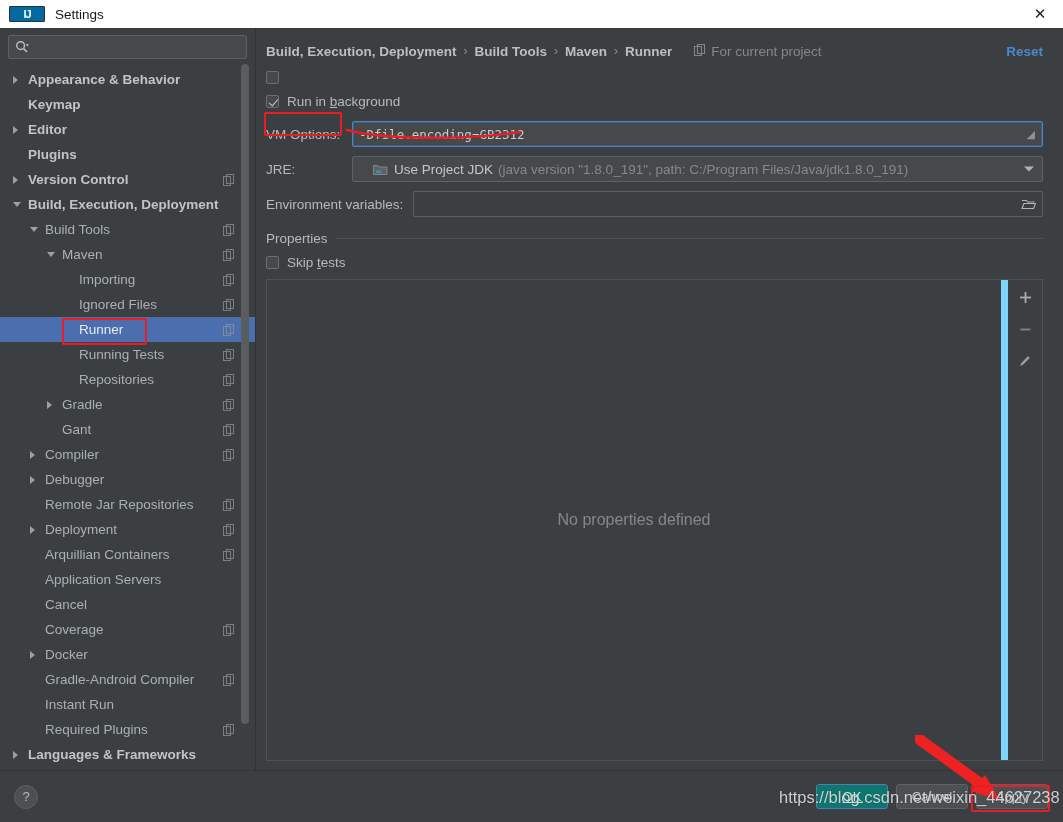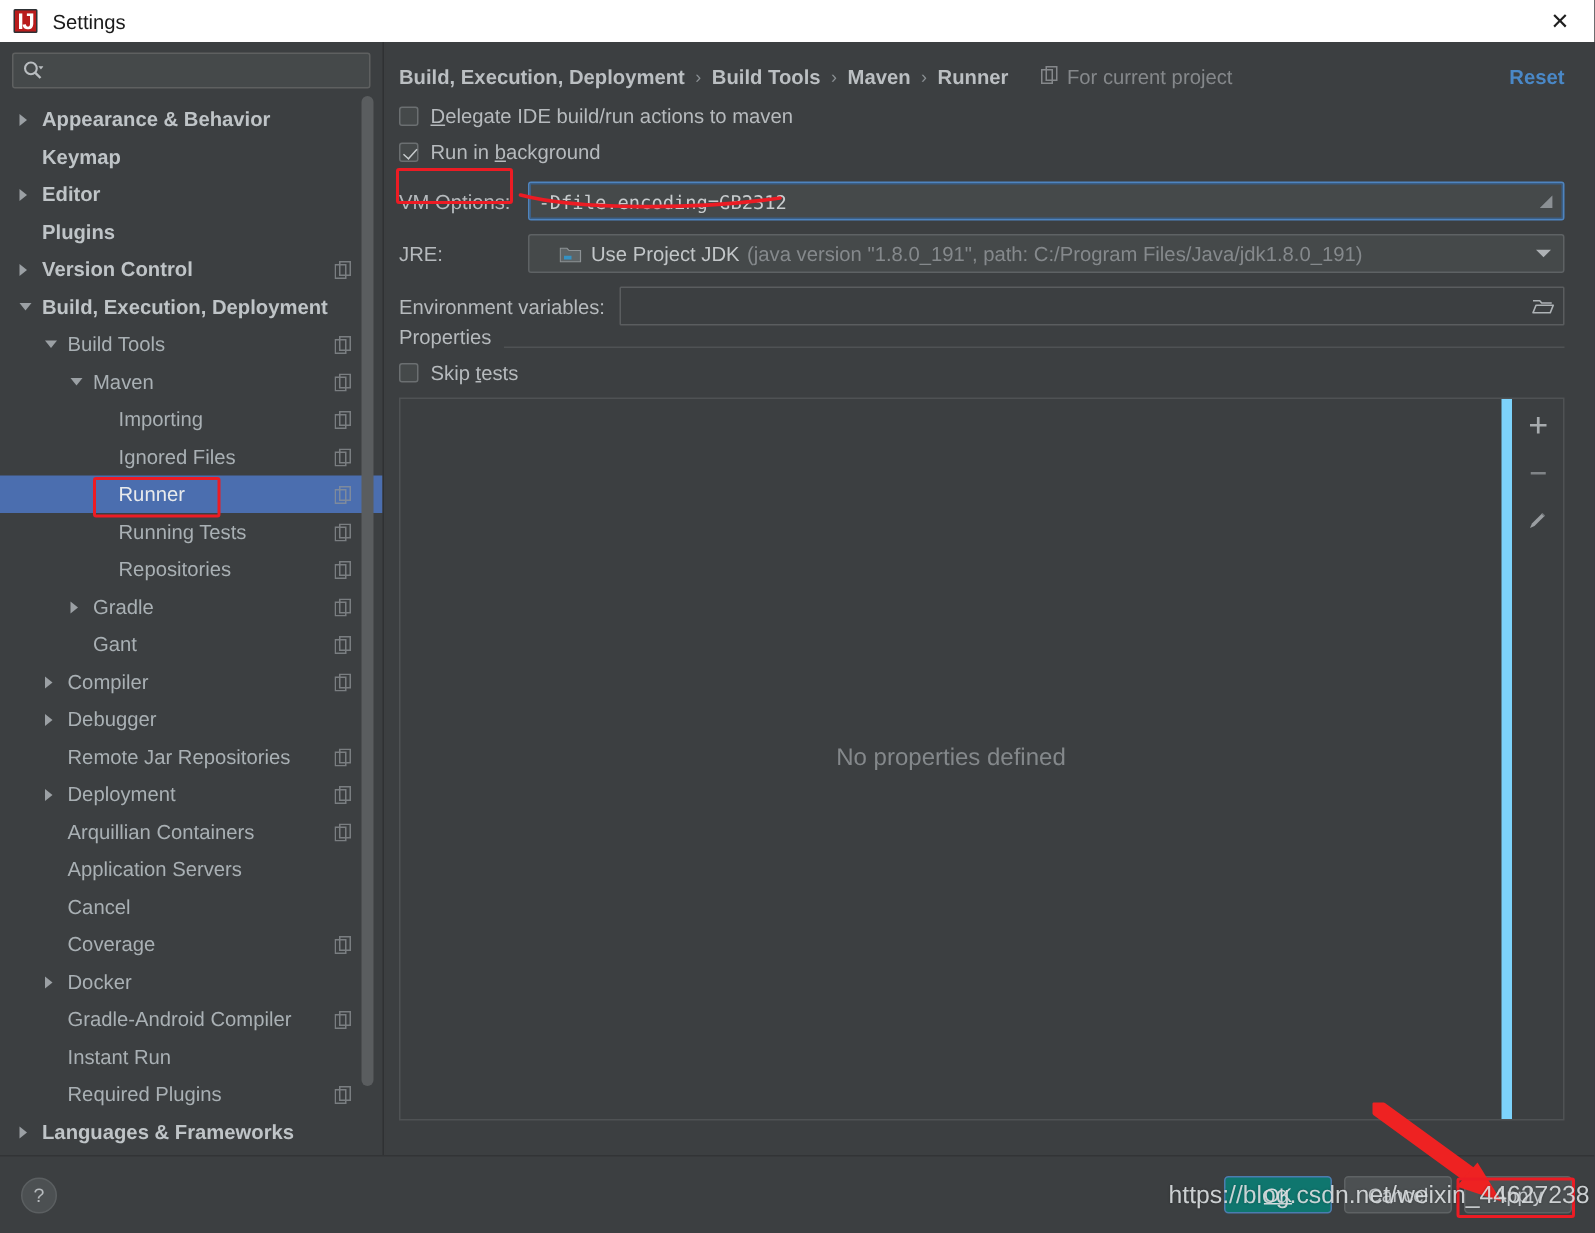--- a/index.html
+++ b/index.html
@@ -23,12 +23,12 @@
     display: flex; align-items: center;
   }
   .titlebar-icon {
-    width: 16px; height: 16px; margin-left: 9px;
-    background: #b91c1c;
+    width: 36px; height: 16px; margin-left: 9px;
+    background: #0369a1;
     border: 1px solid #2d3135;
     border-radius: 1px;
     display: flex; align-items: center; justify-content: center;
-    font-size: 15px; color: #ffffff; font-weight: bold;
+    font-size: 11px; color: #ffffff; font-weight: bold;
     letter-spacing: -1px;
   }
   .titlebar-text {

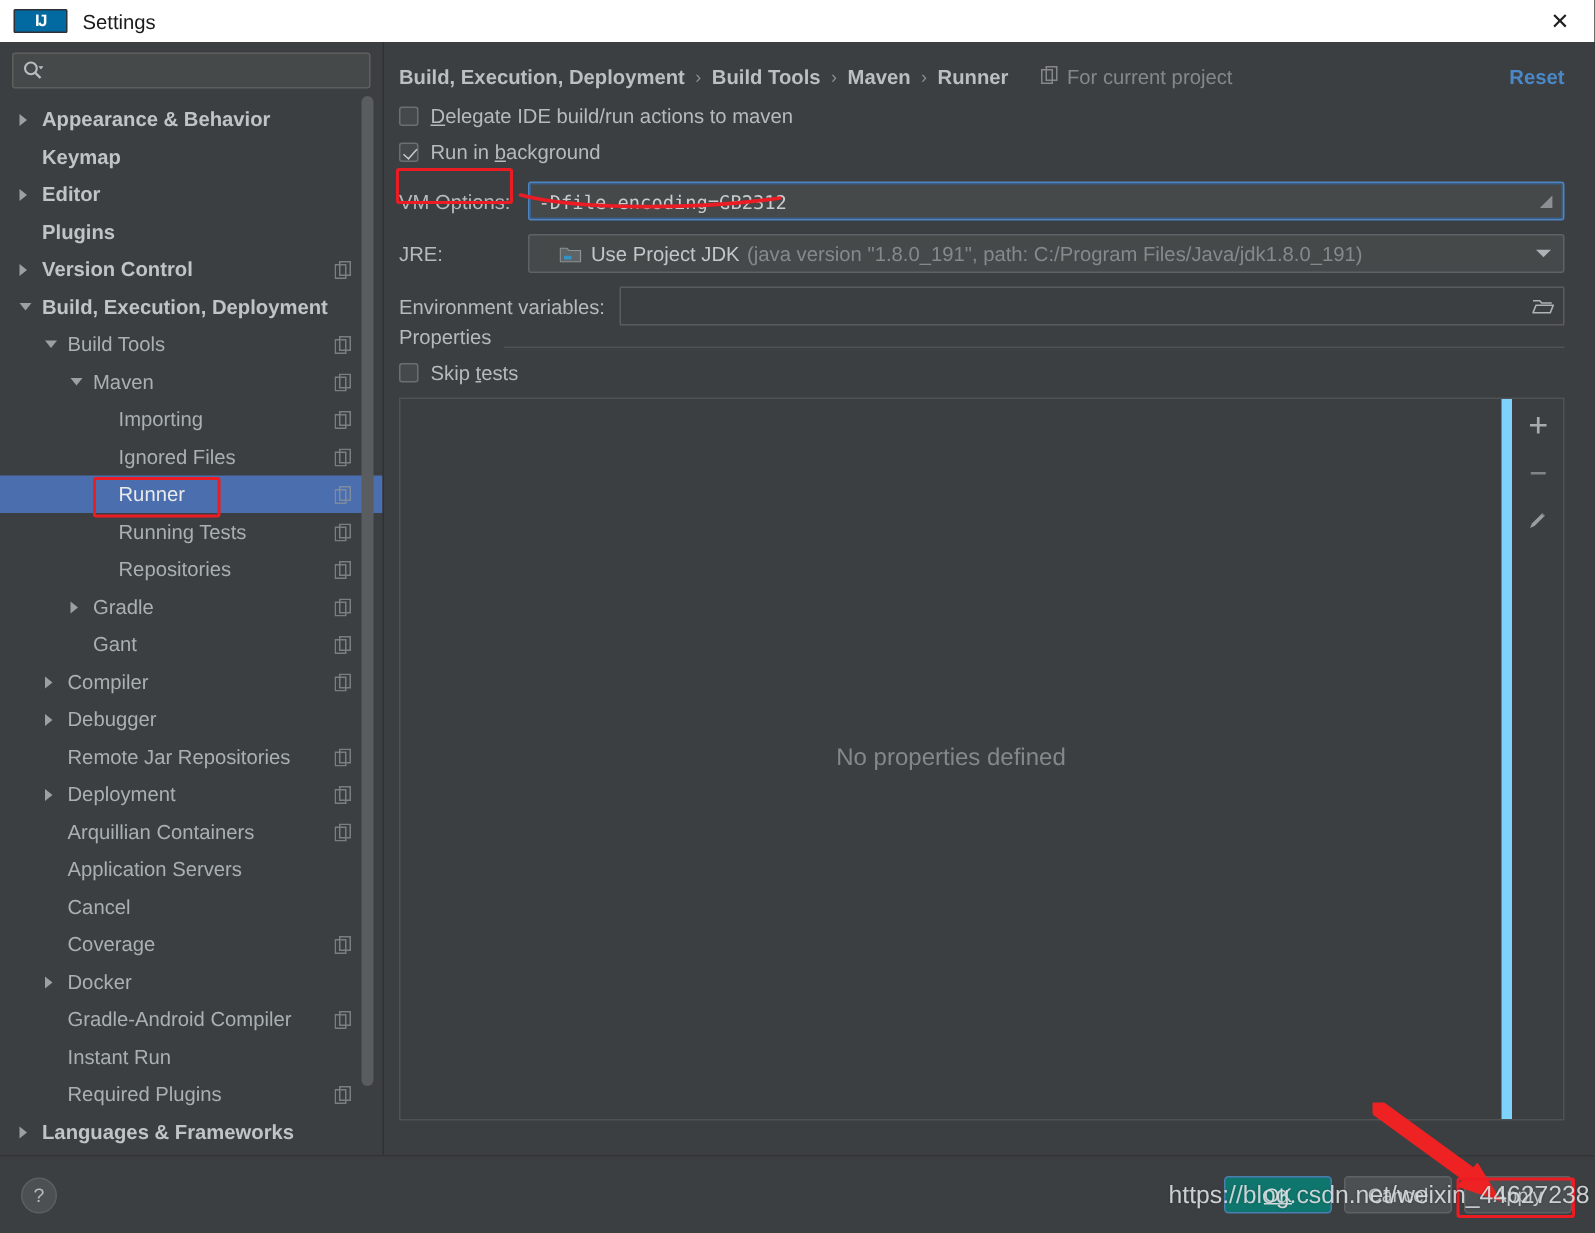--- a/index.html
+++ b/index.html
@@ -560,7 +560,6 @@
 
     <div class="chk-row">
       <span class="chk"></span>
-      <span><span class="u">D</span><span></span>elegate IDE build/run actions to maven</span>
     </div>
 
     <div class="chk-row">

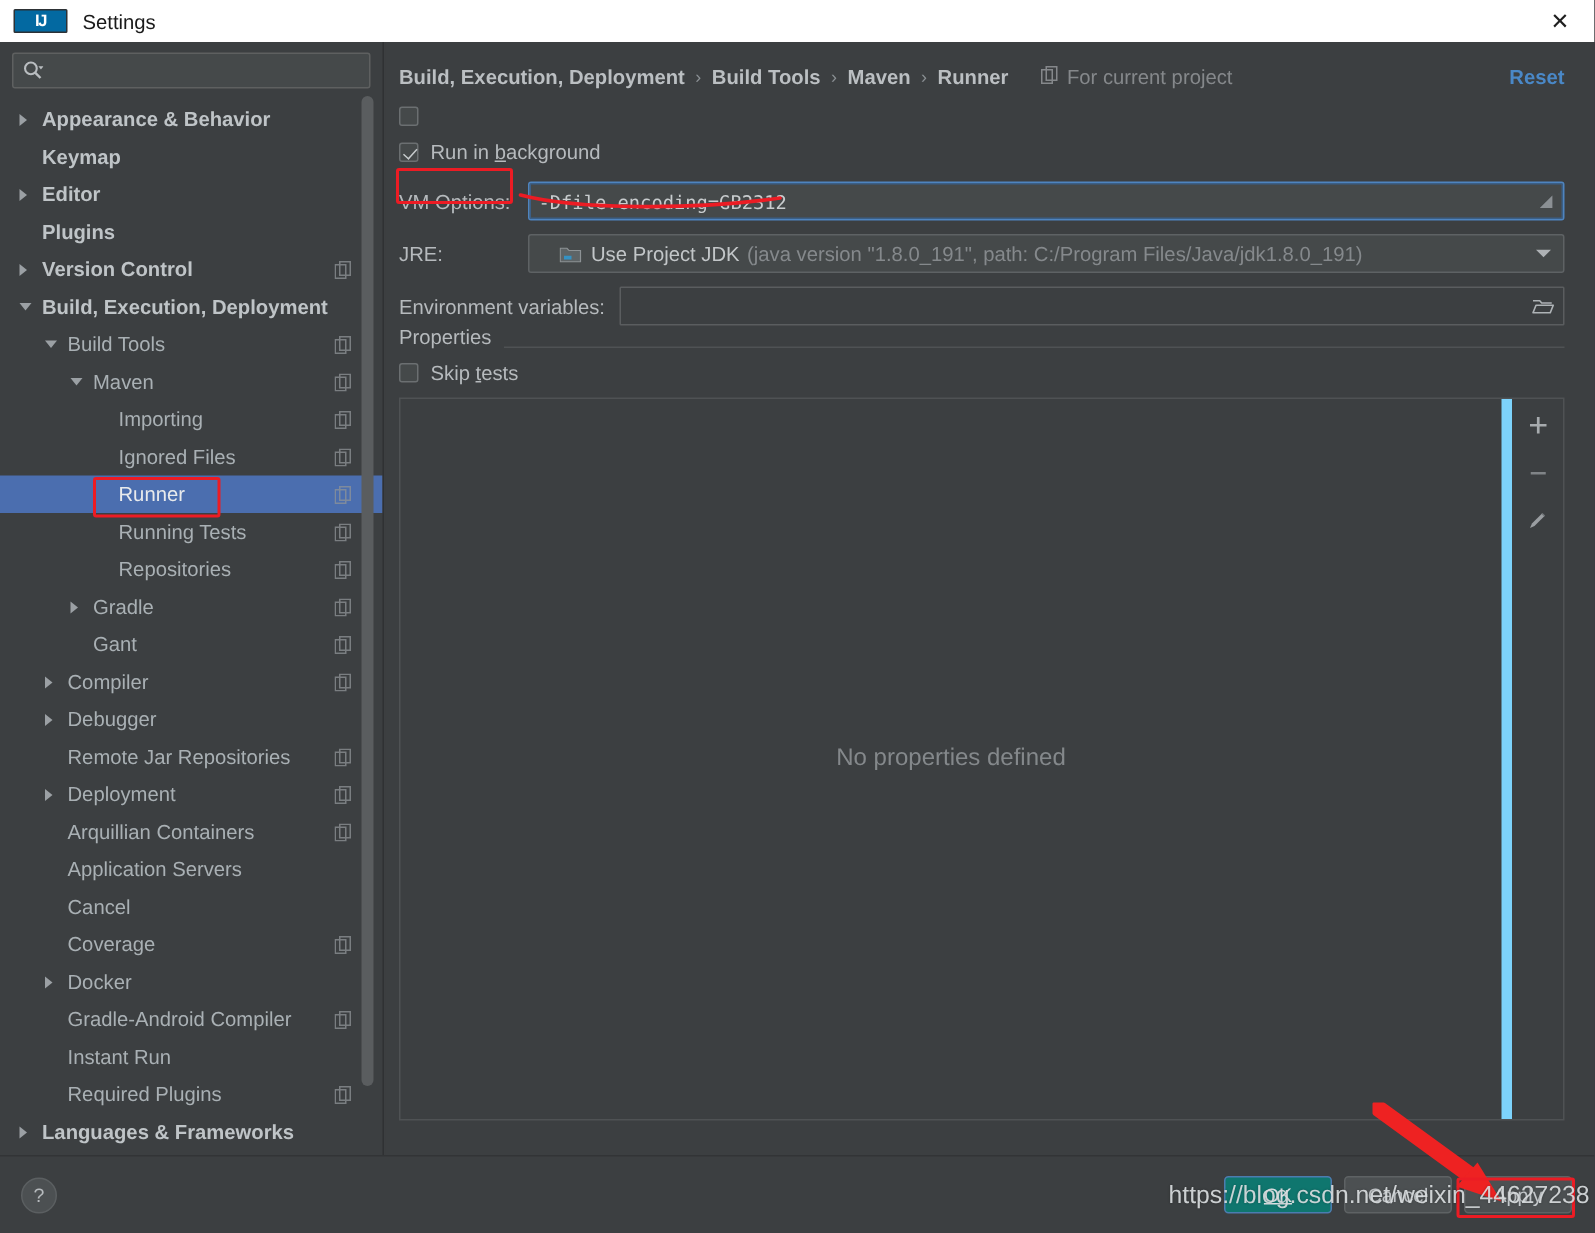--- a/index.html
+++ b/index.html
@@ -217,7 +217,8 @@
   }
 
   .group-sep {
-    display: flex; align-items: flex-end;
+    display: flex; align-items: center;
+    margin-top: 14px;
     font-size: 13.5px; color: #b6babd;
   }
   .group-sep .line {

